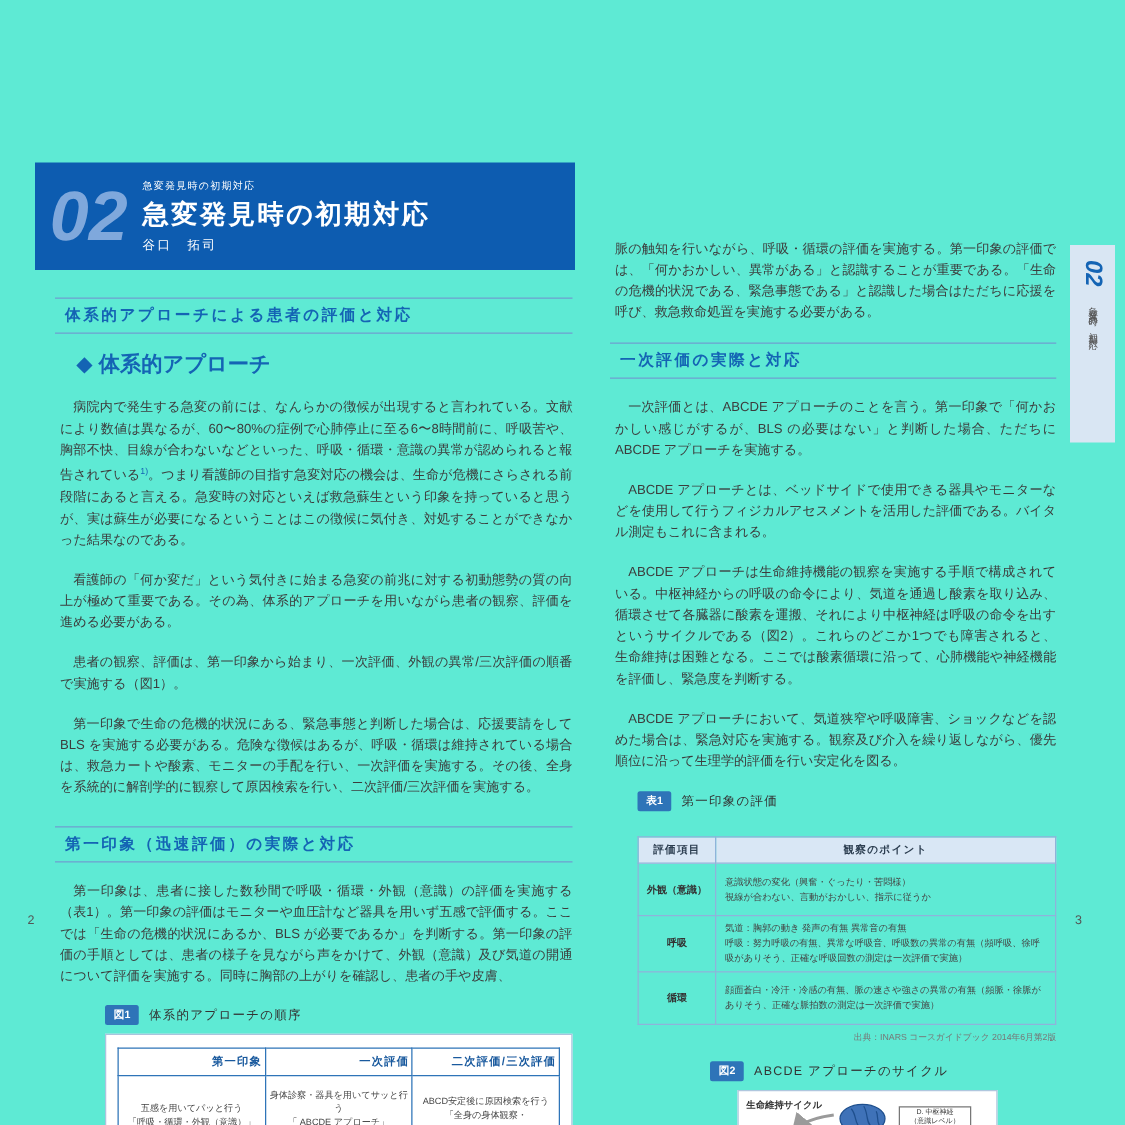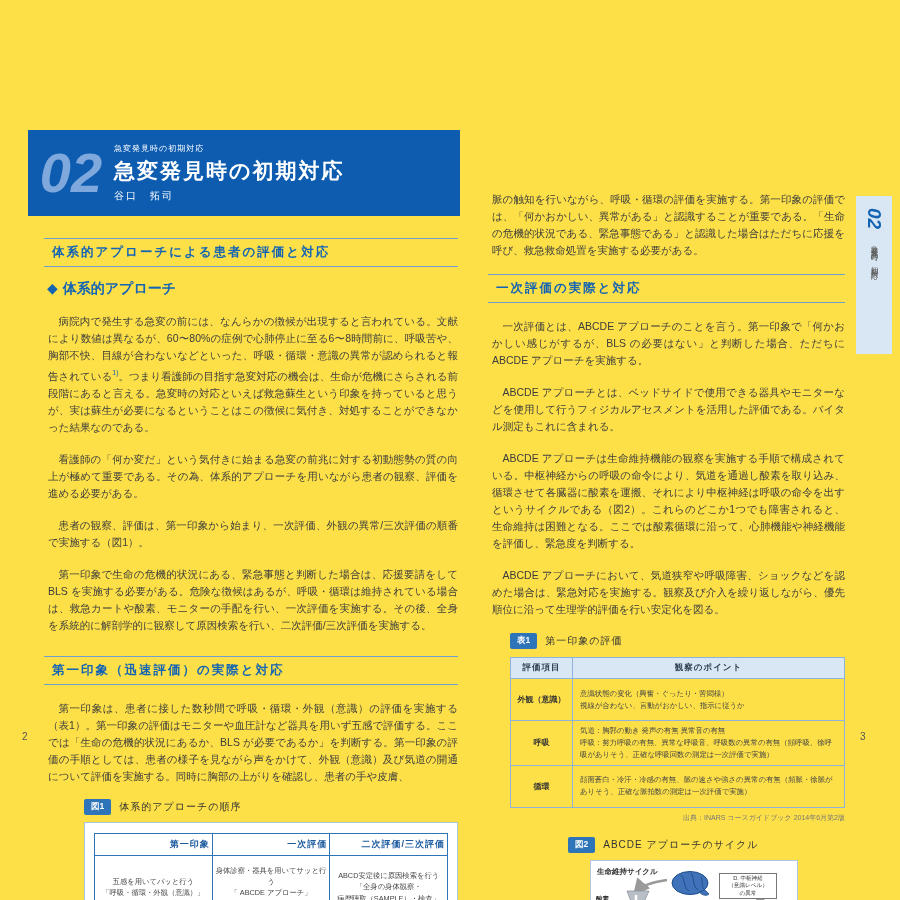--- a/index.html
+++ b/index.html
@@ -5,7 +5,7 @@
   * { margin:0; padding:0; box-sizing:border-box; }
   html,body { background:#ffffff; }
   .canvas {
-    position:relative; width:900px; height:900px; background:#fde047;
+    position:relative; width:900px; height:900px; background:#5eead4;
     font-family:"Liberation Sans","DejaVu Sans",sans-serif; color:#3c3c3c;
     overflow:hidden;
   }

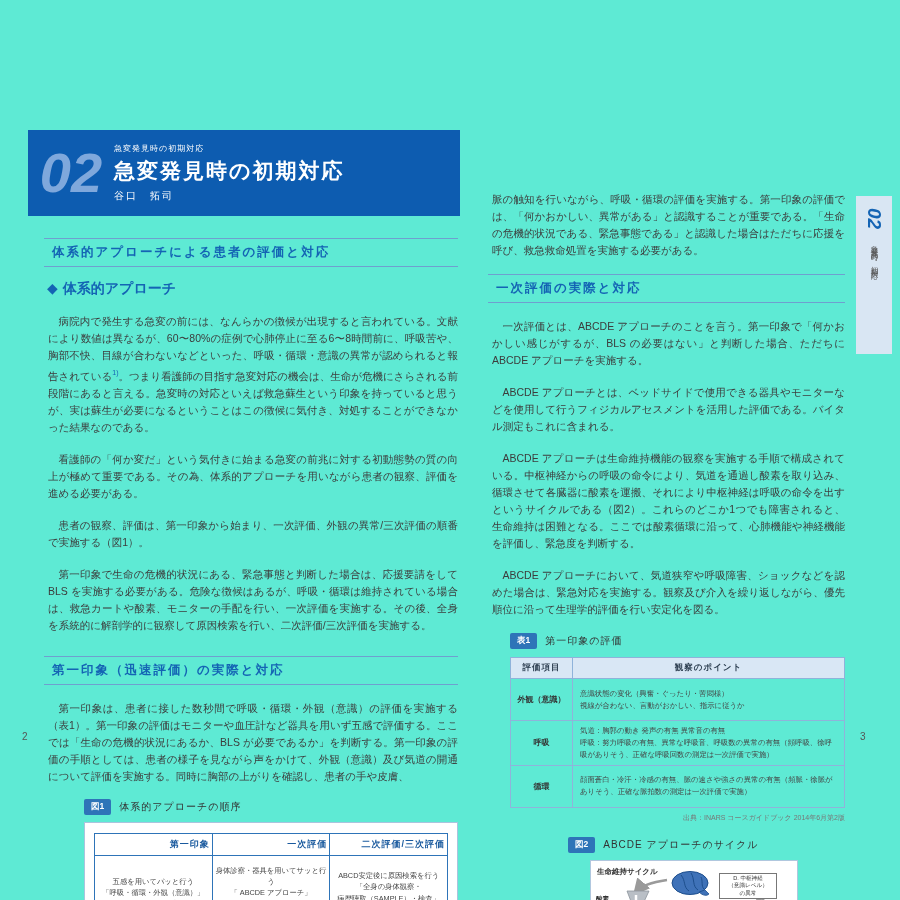--- a/index.html
+++ b/index.html
@@ -28,7 +28,7 @@
     color:#1464b4; font-weight:bold; font-size:12.5px; letter-spacing:2px;
     padding:5px 8px; margin-bottom:13px;
   }
-  .subheading { color:#1464b4; font-weight:bold; font-size:14px; margin:4px 0 9px 3px; }
+  .subheading { color:#1464b4; font-weight:bold; font-size:17px; margin:4px 0 9px 17px; }
   .subheading .diamond { margin-right:5px; }
   p.body-p {
     font-size:10.5px; line-height:17px; text-align:justify;

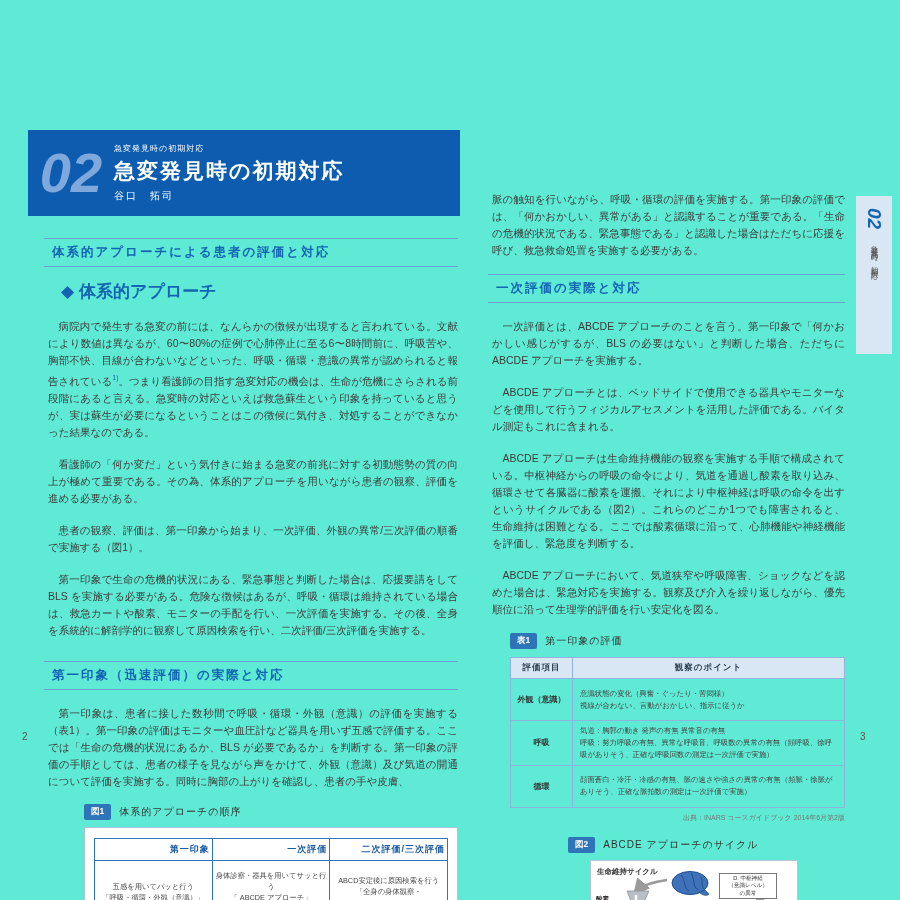--- a/index.html
+++ b/index.html
@@ -75,7 +75,7 @@
 
   
   .table1 { margin:15px 0 0 22px; }
-  .t1 { width:100%; border-collapse:collapse; margin-top:8px; }
+  .t1 { width:100%; border-collapse:collapse; margin-top:20px; }
   .t1 th {
     border:1px solid #8fb3da; background:#d9e7f5; font-size:8.5px; color:#2c3e50;
     font-weight:bold; padding:4px 2px; letter-spacing:1px;

